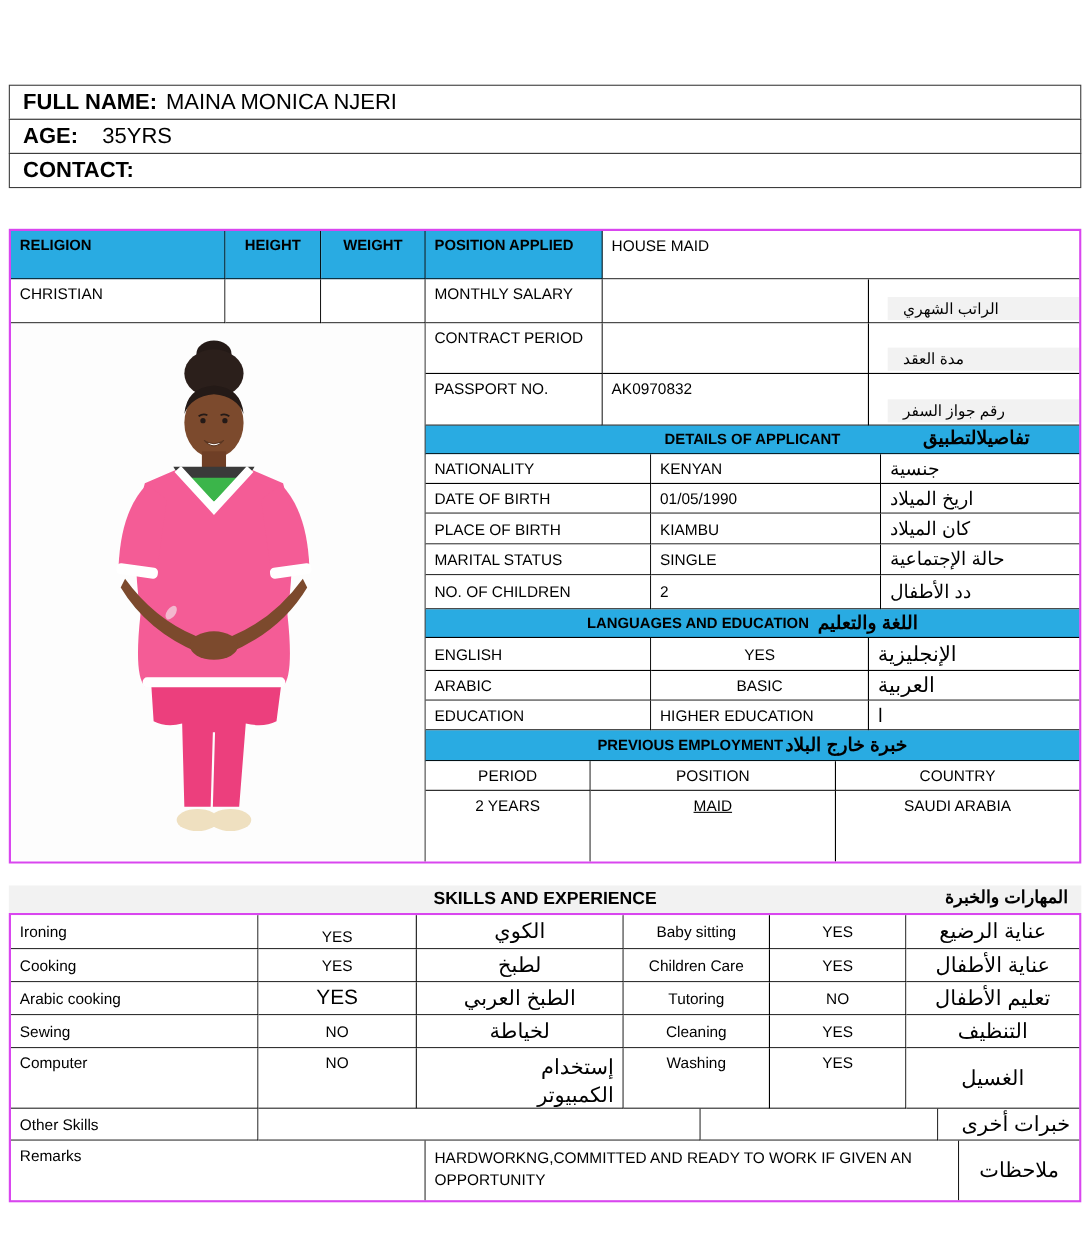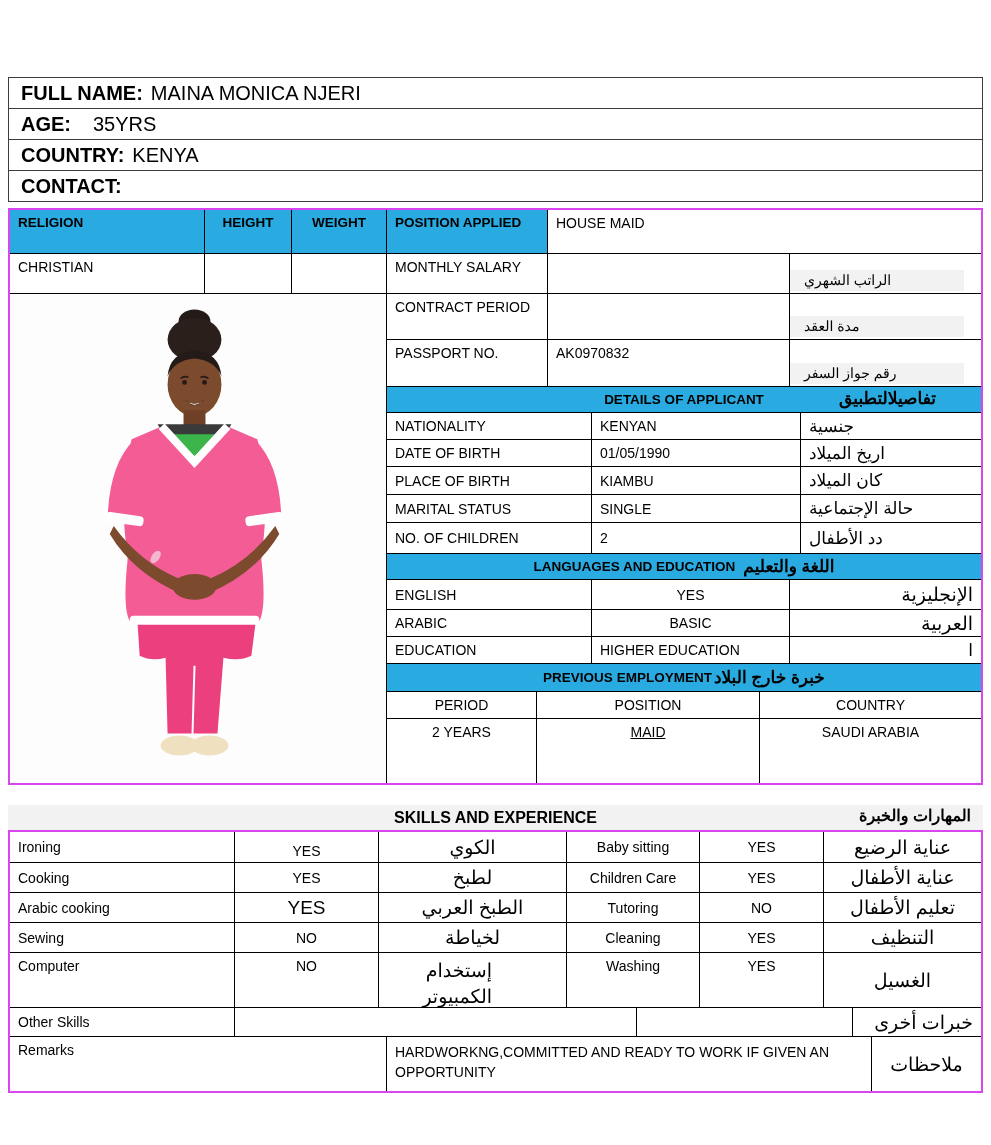--- a/index.html
+++ b/index.html
@@ -53,10 +53,6 @@
       <span class="info-val gap">35YRS</span>
     </div>
     <div class="info-row">
-      <b>COUNTRY:</b>
-      <span class="info-val">KENYA</span>
-    </div>
-    <div class="info-row">
       <b>CONTACT:</b>
       <span class="info-val"></span>
     </div>

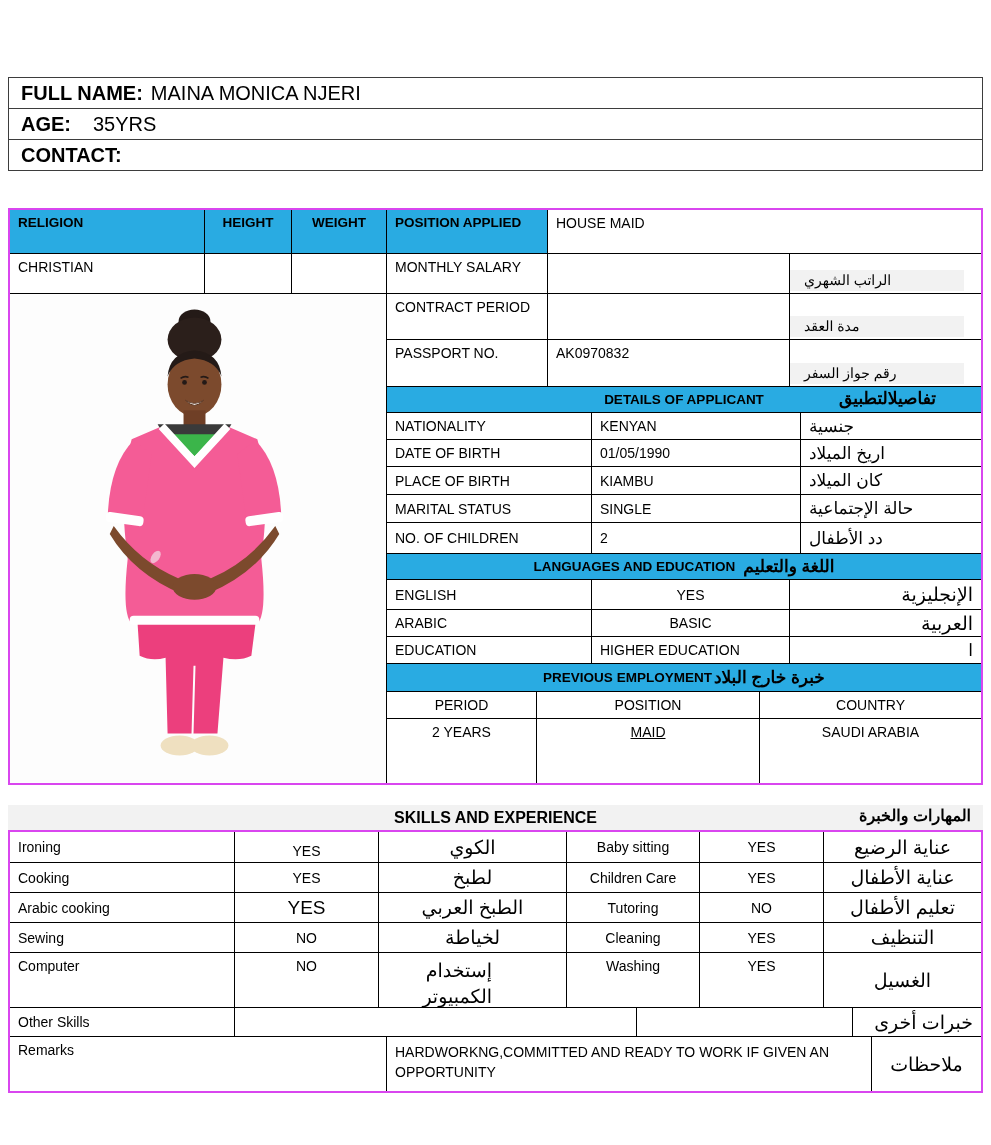--- a/index.html
+++ b/index.html
@@ -19,7 +19,7 @@
      overflow:hidden;background:#fff;}
   .blue{background:#29abe2;font-weight:bold;font-size:13.5px;}
   .center{justify-content:center;text-align:center;}
-  .right{text-align:right;}
+  .right{justify-content:flex-end;text-align:right;}
   .top{align-items:flex-start;padding-top:5px;}
   .bottom{align-items:flex-end;padding-bottom:3px;}
   .nbr{border-right:none;}

